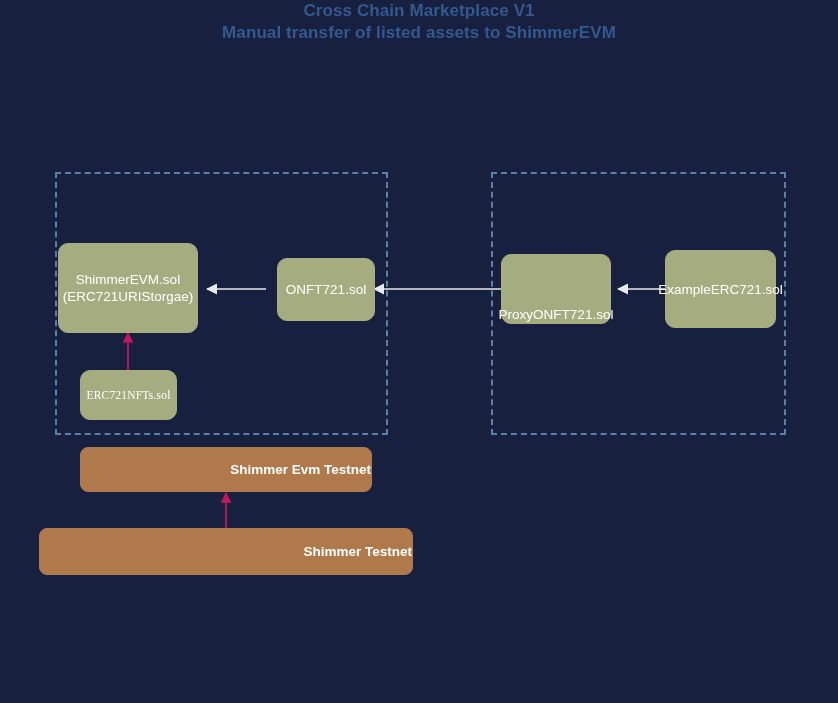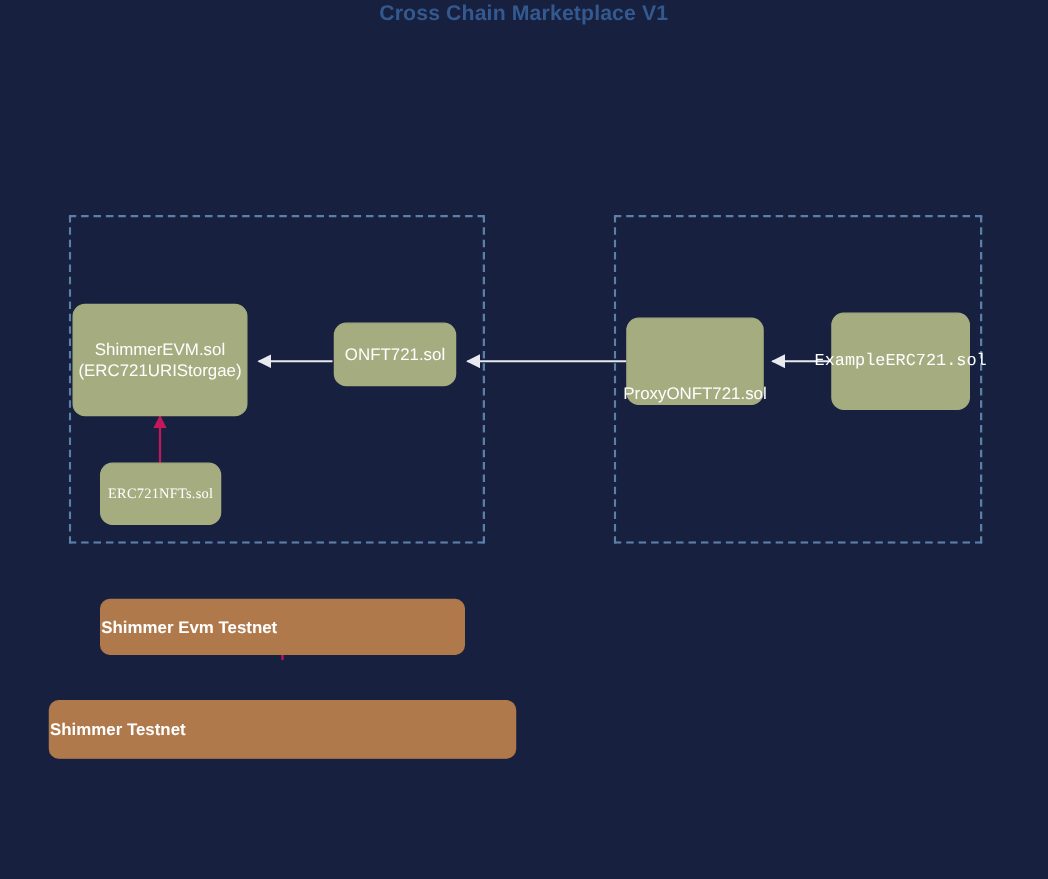--- a/index.html
+++ b/index.html
@@ -101,6 +101,7 @@
 
   <div id="title-block">
     <span class="title-line">Cross Chain Marketplace V1</span>
+    <span class="title-line">Manual transfer of listed assets to ShimmerEVM</span>
   </div>
 
   <div class="cluster" style="left:55px; top:172px; width:333px; height:263px;"></div>

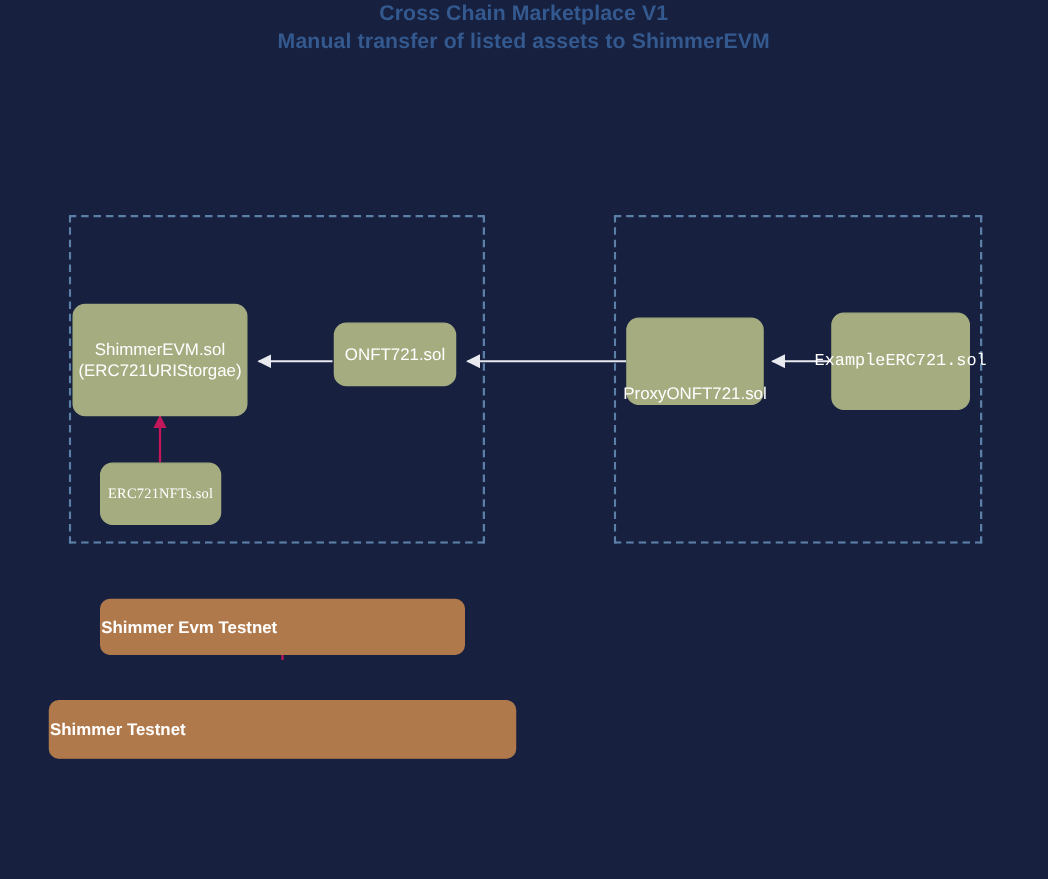--- a/index.html
+++ b/index.html
@@ -135,7 +135,7 @@
     </div>
   </div>
 
-  <div class="node" style="left:267px; top:258px; width:98px; height:51px;text-align:center;">
+  <div class="node" style="left:277px; top:258px; width:98px; height:63px;text-align:center;">
     <span class="node-label">ONFT721.sol</span>
   </div>
 

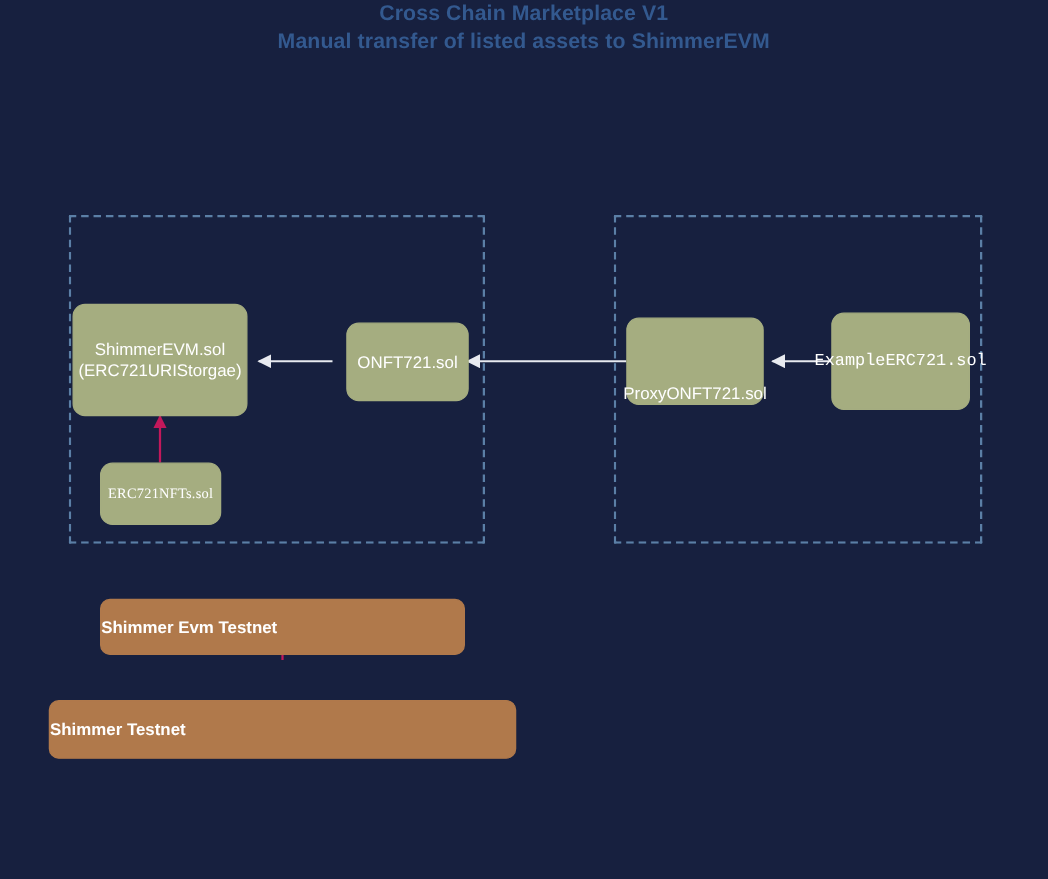--- a/index.html
+++ b/index.html
@@ -64,7 +64,6 @@
   }
   .node.overflow-label {
     overflow: visible;
-    font-family: Liberation Mono, monospace;
   }
 
   

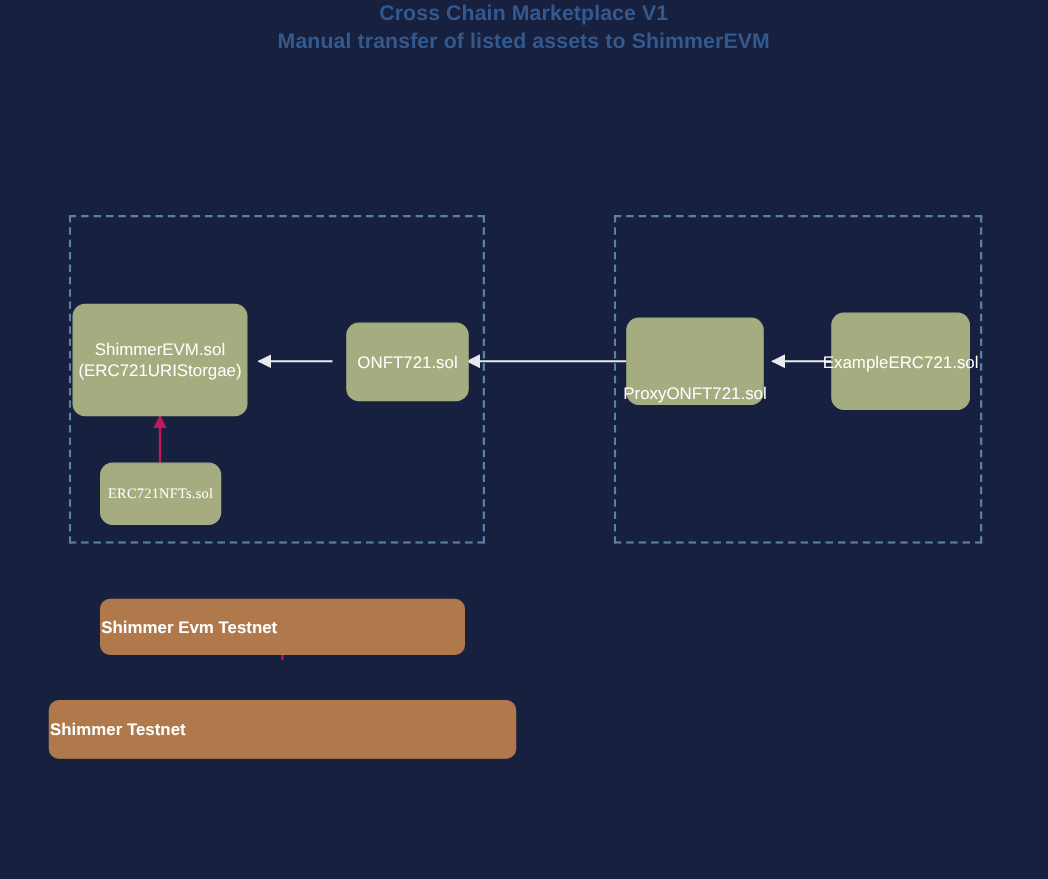--- a/index.html
+++ b/index.html
@@ -78,9 +78,8 @@
     font-size: 13.5px;
     display: flex;
     align-items: center;
-    justify-content: flex-start;
+    justify-content: flex-end;
     text-align: center;
-    margin-top: 32px;
   }
 
   

